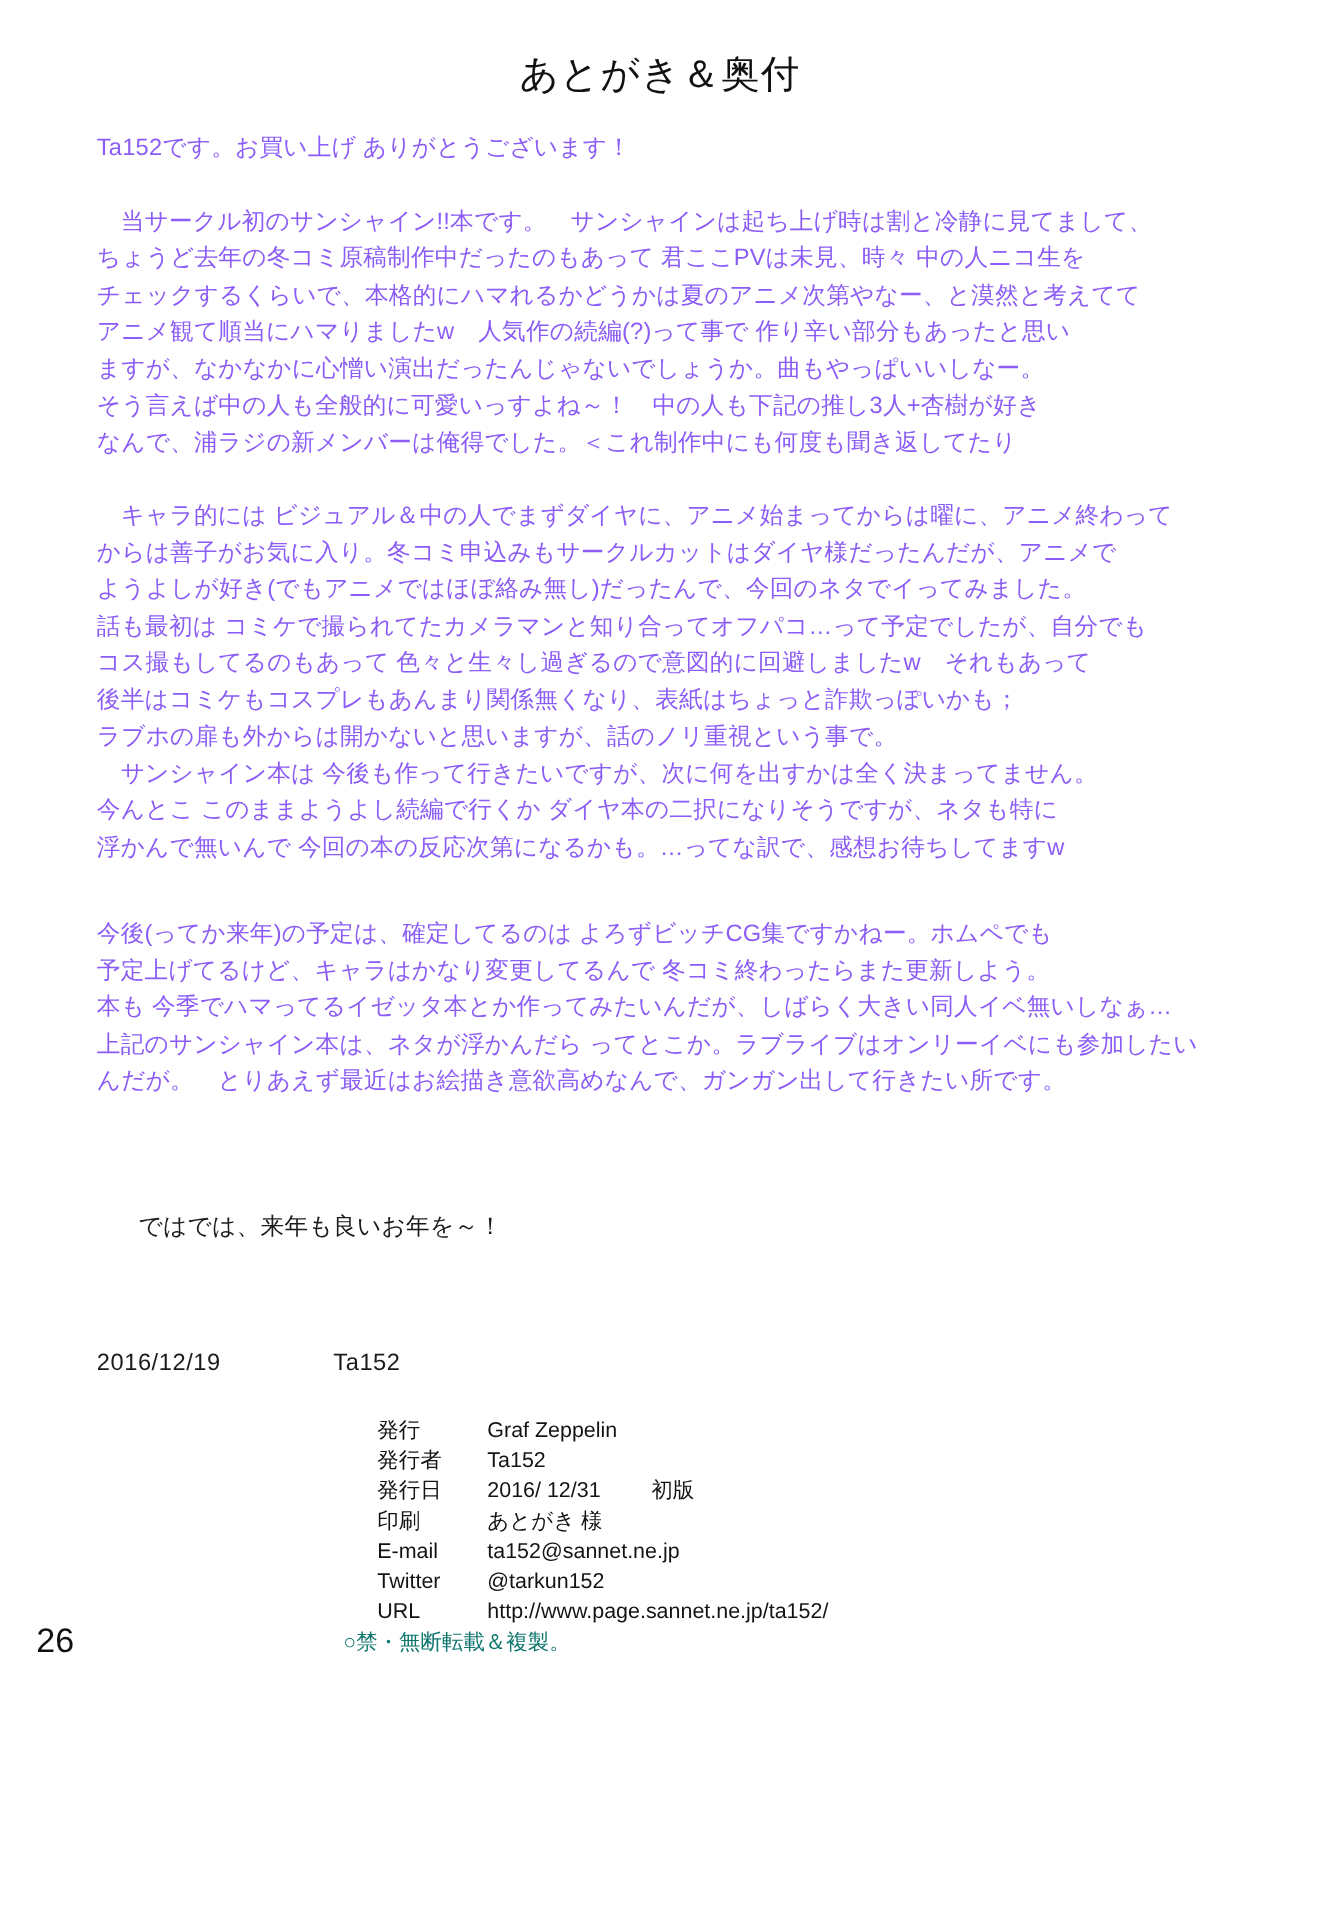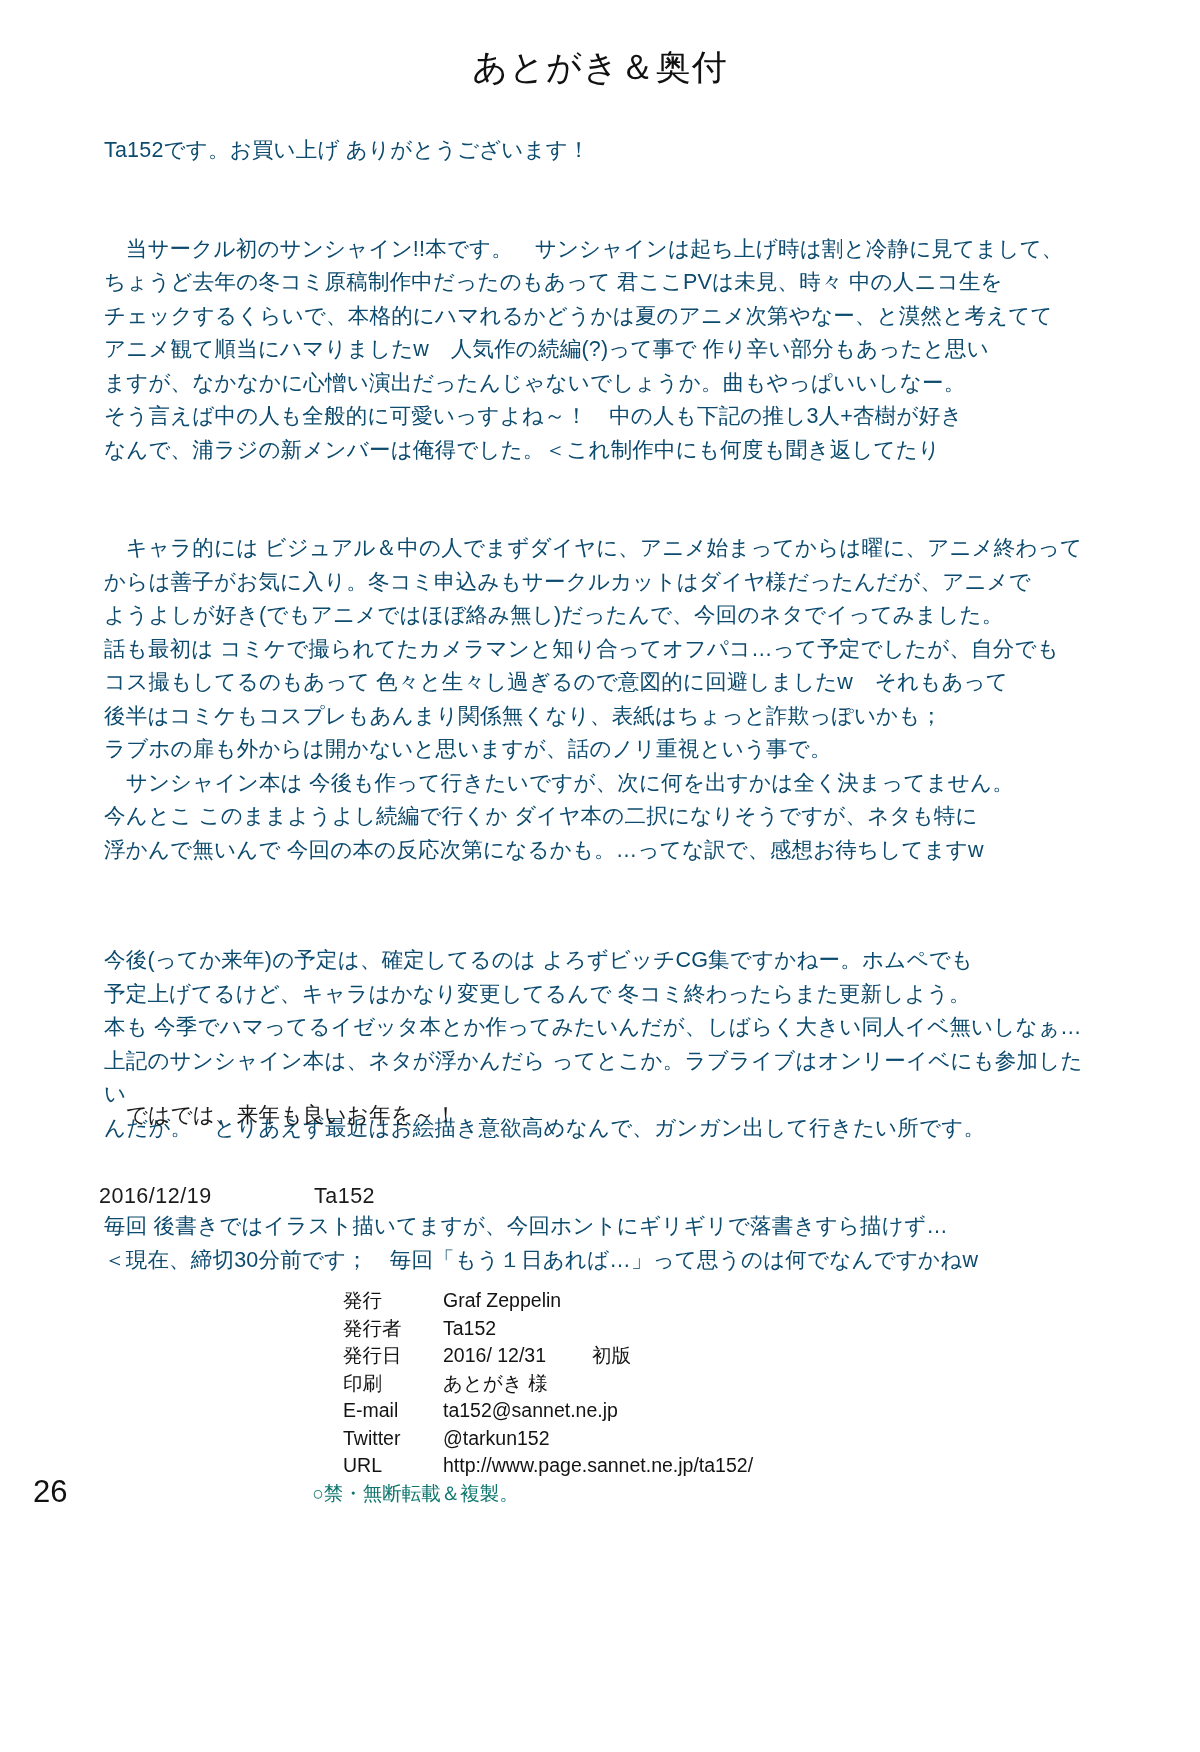--- a/index.html
+++ b/index.html
@@ -40,9 +40,9 @@
     font-size: 21.5px;
     line-height: 33.5px;
     letter-spacing: 0.2px;
-    margin: 16px;
+    margin: 0;
     white-space: pre-wrap;
-    color: #0c4a6e;
+    color: #8b5cf6;
   }
   .gap-lg { height: 33px; }
   .gap-sm { height: 12px; }

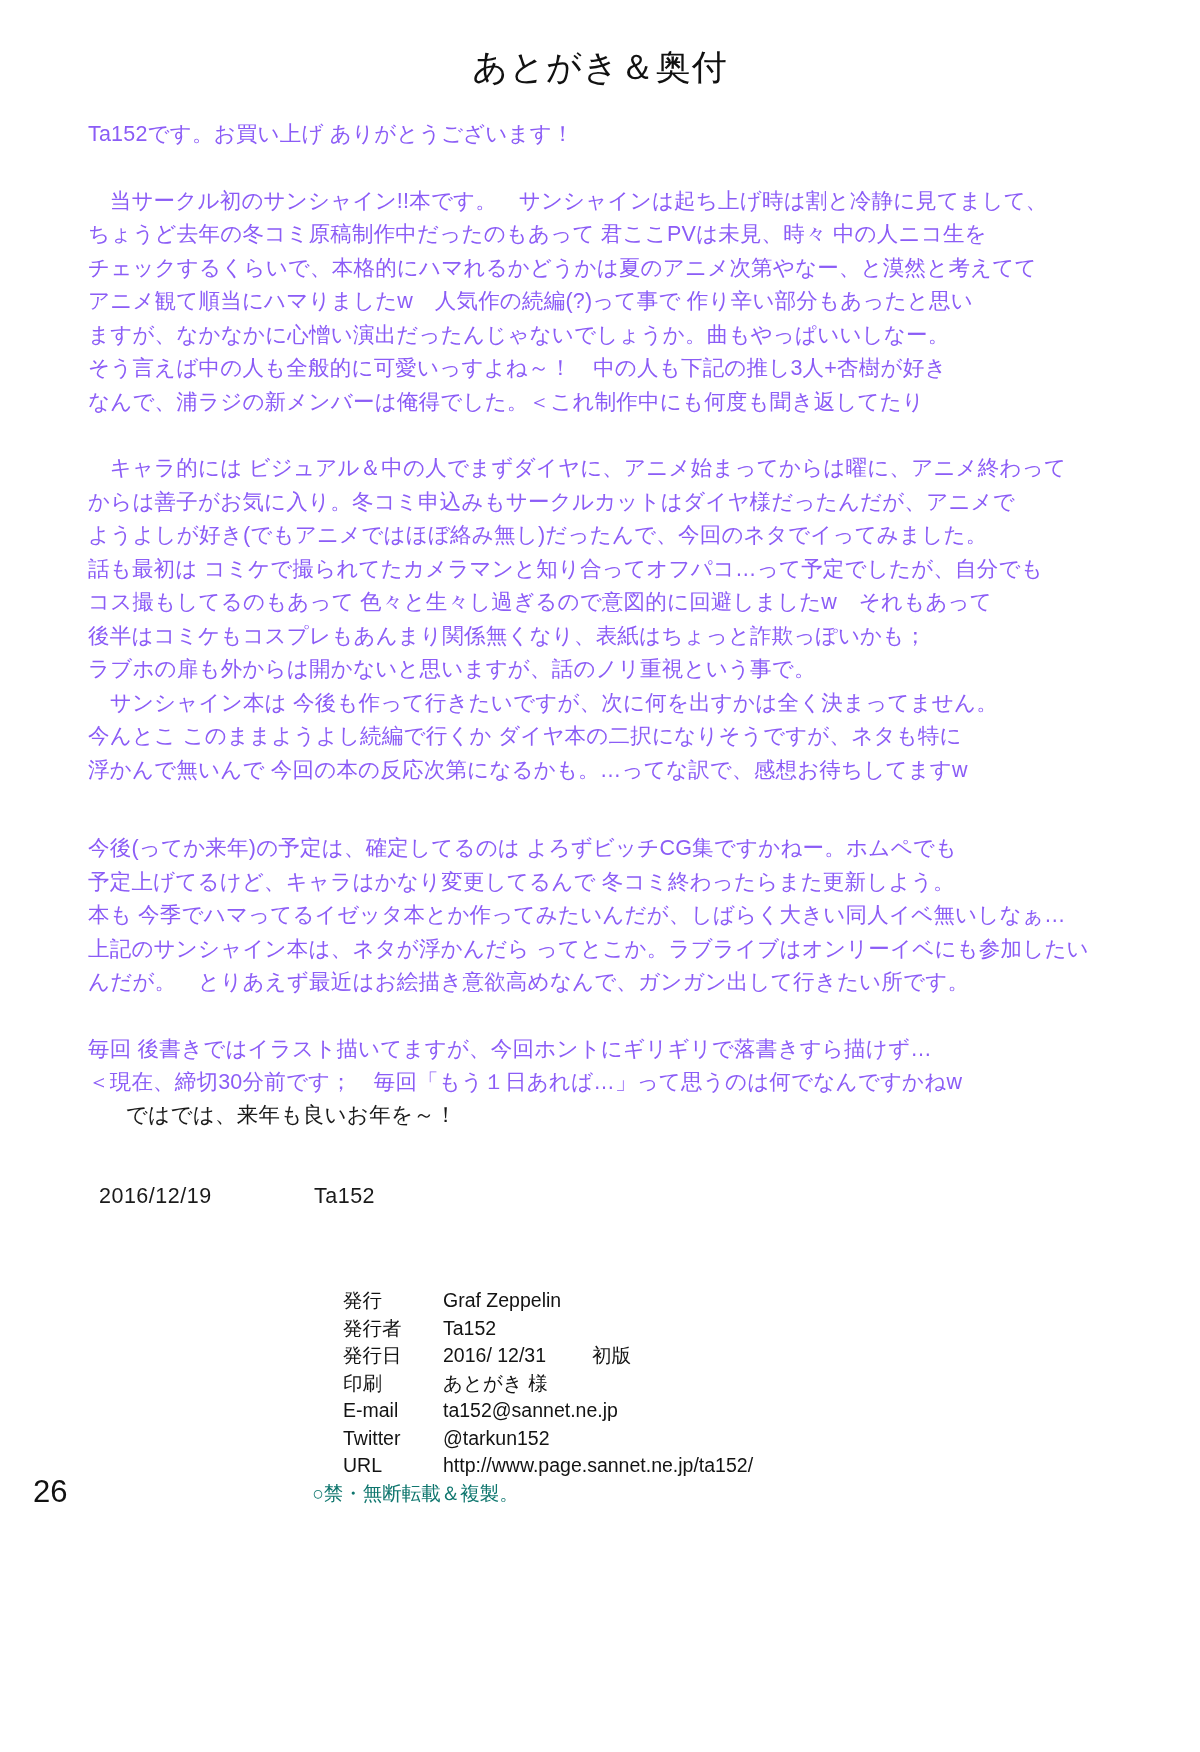--- a/index.html
+++ b/index.html
@@ -138,8 +138,6 @@
 上記のサンシャイン本は、ネタが浮かんだら ってとこか。ラブライブはオンリーイベにも参加したい
 んだが。　とりあえず最近はお絵描き意欲高めなんで、ガンガン出して行きたい所です。</p>
     <div class="gap-lg"></div>
-    <p class="para">毎回 後書きではイラスト描いてますが、今回ホントにギリギリで落書きすら描けず…
-＜現在、締切30分前です；　毎回「もう１日あれば…」って思うのは何でなんですかねw</p>
   </div>
 
   <div class="closing">　ではでは、来年も良いお年を～！</div>

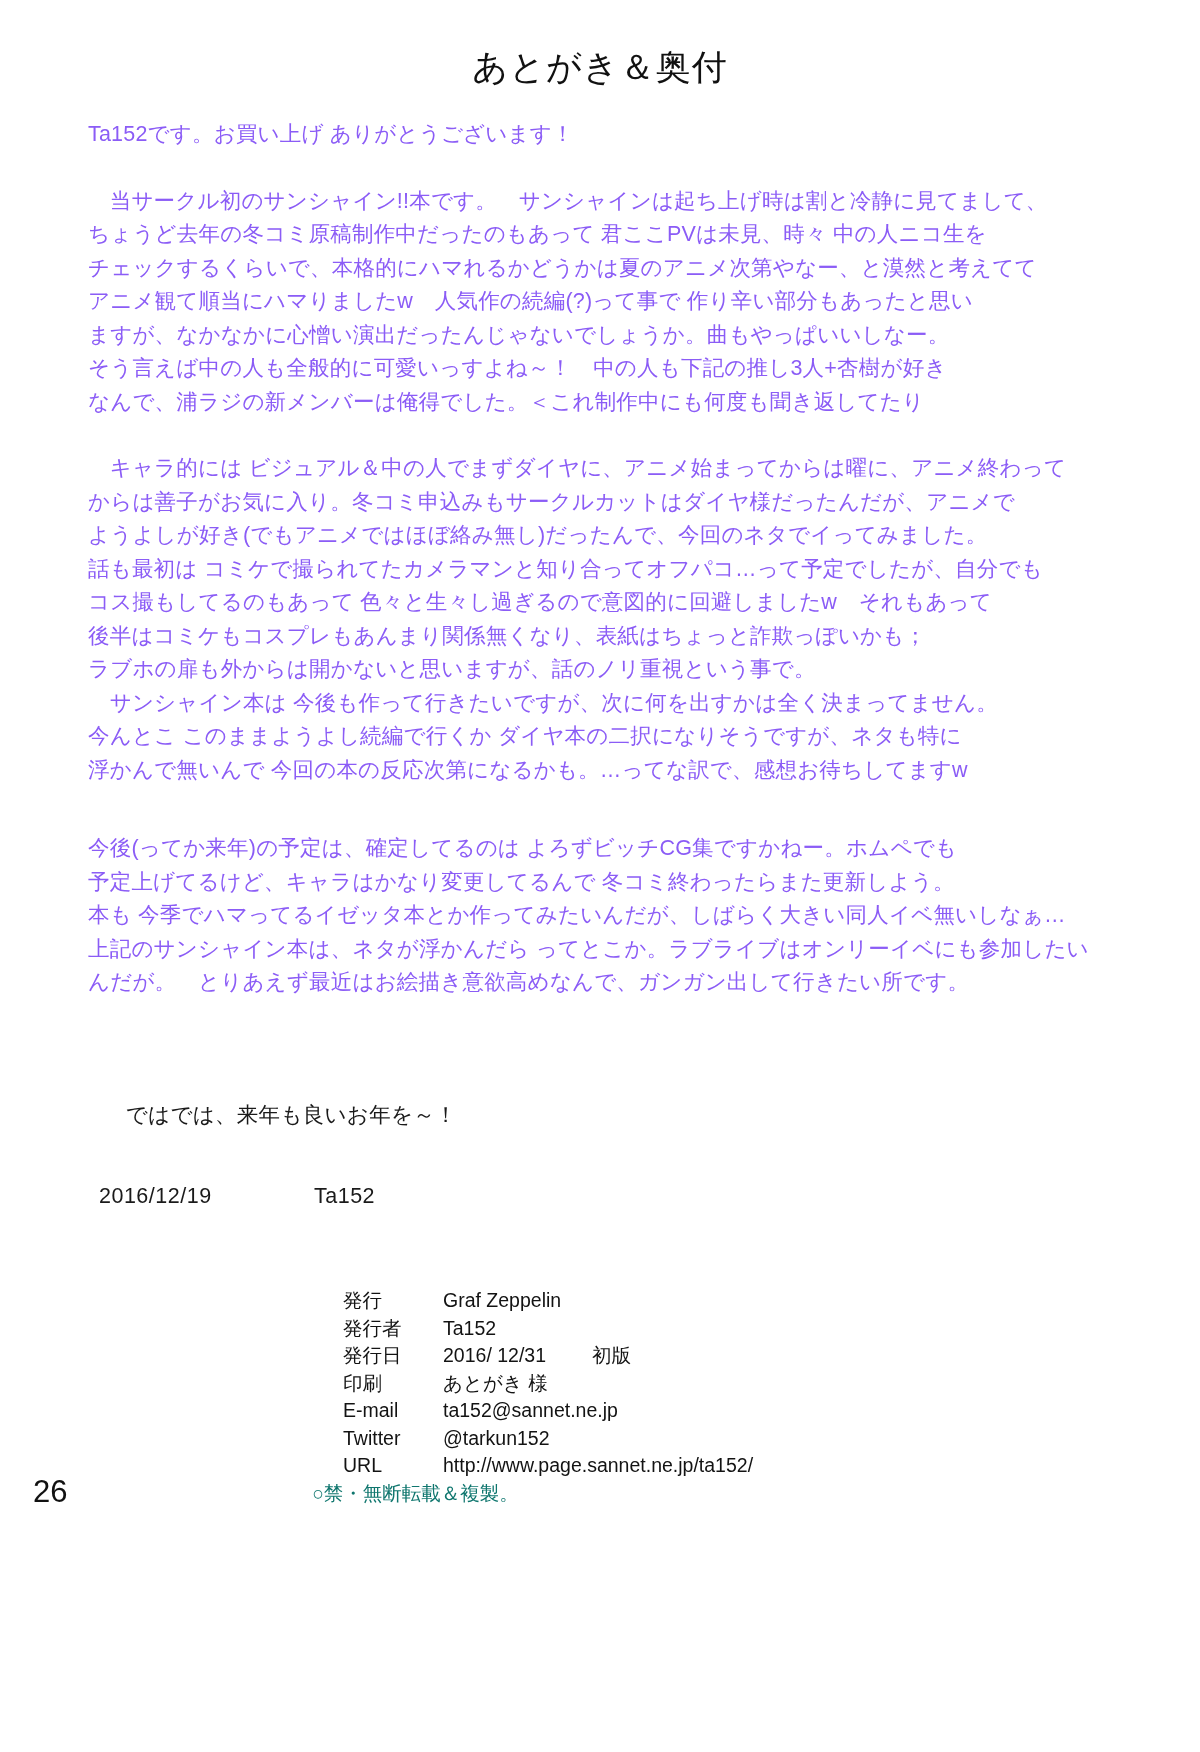--- a/index.html
+++ b/index.html
@@ -49,10 +49,9 @@
   .signature {
     position: absolute;
     left: 88px;
-    top: 1184px;
+    top: 1226px;
     font-size: 21.5px;
     letter-spacing: 0.5px;
-    margin-left: 11px;
   }
   .sign-date { display: inline-block; width: 215px; }
   .closing {

